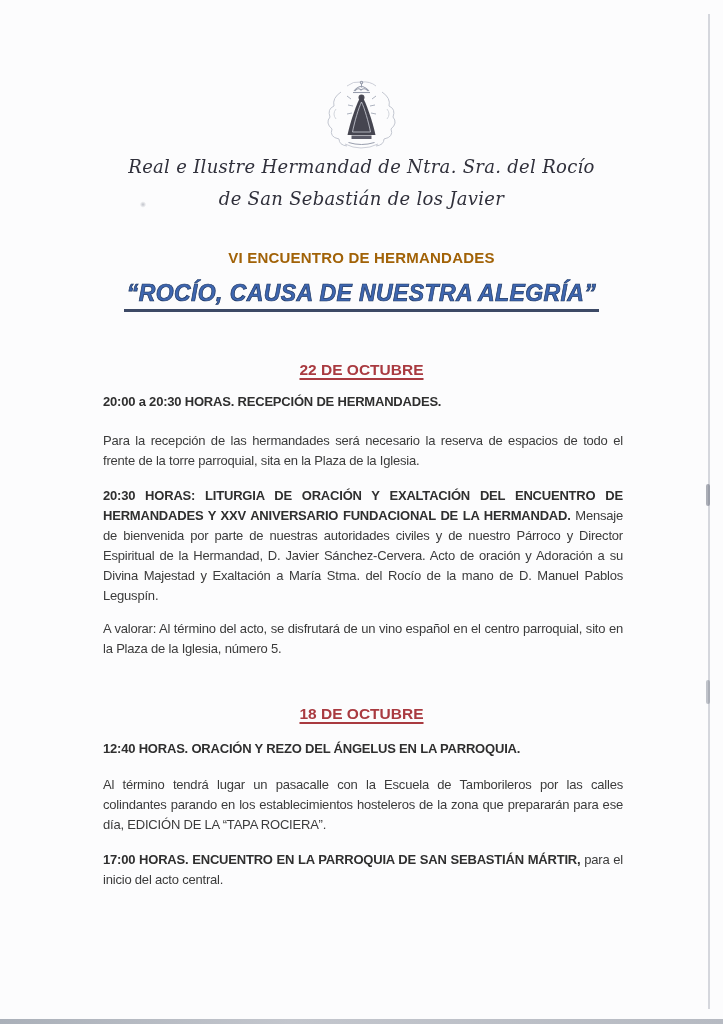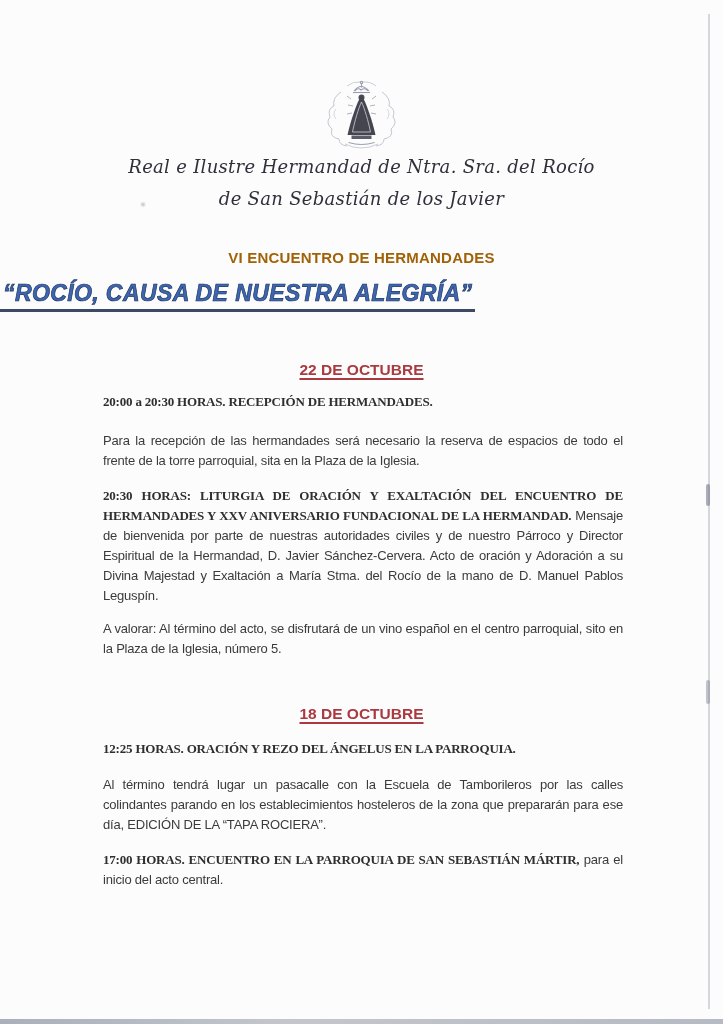--- a/index.html
+++ b/index.html
@@ -45,7 +45,7 @@
     position:absolute; left:0; top:249px; width:723px; text-align:center;
     color:#a16207; font-size:15px; font-weight:600; letter-spacing:.2px;
   }
-  .event-title-wrap { position:absolute; left:0; top:280px; width:723px; }
+  .event-title-wrap { position:absolute; left:0; top:280px; width:723px; text-align:center; }
   .event-title {
     display:inline-block;
     font-size:23px; font-weight:bold; font-style:italic;

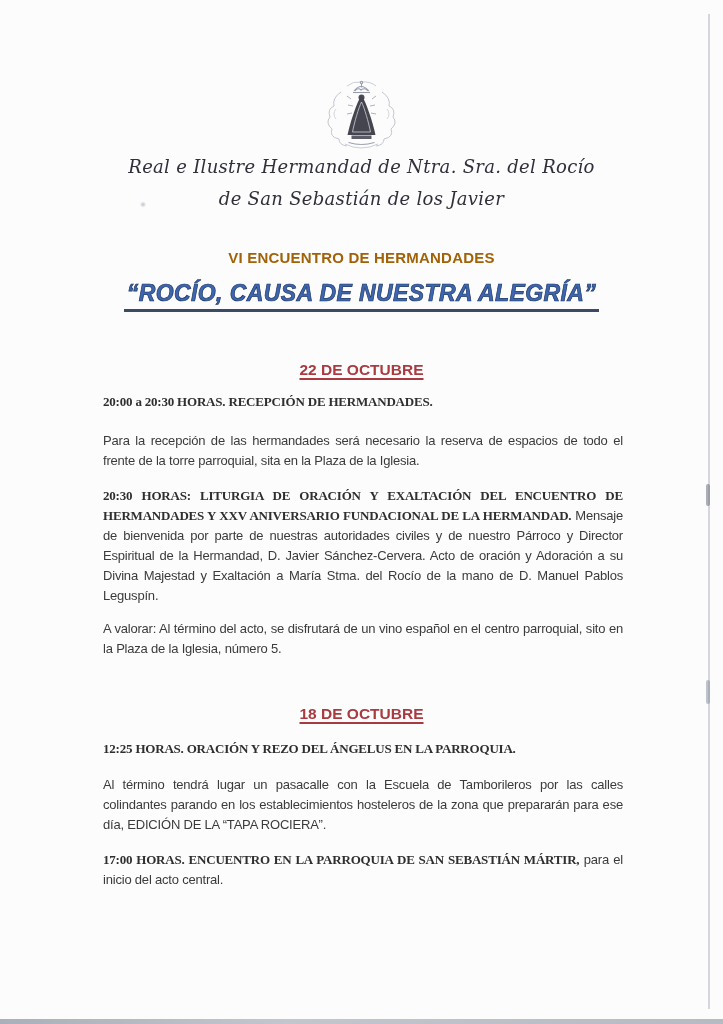--- a/index.html
+++ b/index.html
@@ -57,7 +57,7 @@
   
   .col { position:absolute; left:103px; width:520px; }
   .body-text { font-size:13px; letter-spacing:-.2px; line-height:20px; text-align:justify; color:#3b3b3b; }
-  .body-text strong { color:#2f2f2f;font-family:Liberation Serif, serif; }
+  .body-text strong { color:#2f2f2f; }
 
   .date-heading {
     position:absolute; left:0; width:723px; text-align:center;

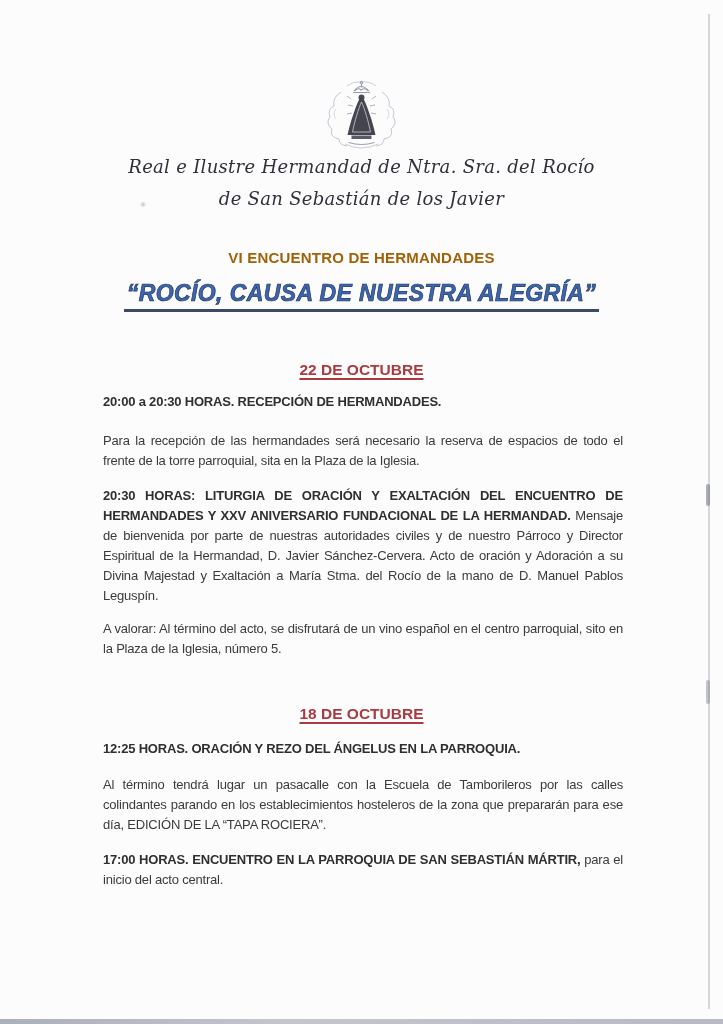--- a/index.html
+++ b/index.html
@@ -148,7 +148,7 @@
   </div>
 
   <p class="col body-text p-s2-0" style="position:absolute;">
-    <strong>12:25 HORAS. ORACIÓN Y REZO DEL ÁNGELUS EN LA PARROQUIA.</strong><span></span>
+    <strong>12:40 HORAS. ORACIÓN Y REZO DEL ÁNGELUS EN LA PARROQUIA.</strong><span></span>
   </p>
 
   <p class="col body-text p-s2-1" style="position:absolute;">

